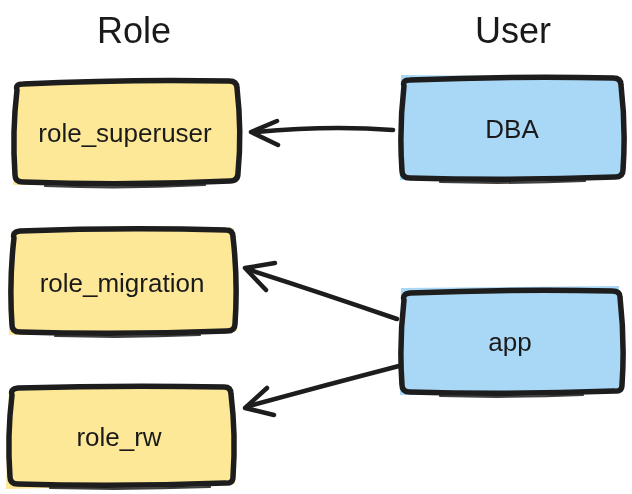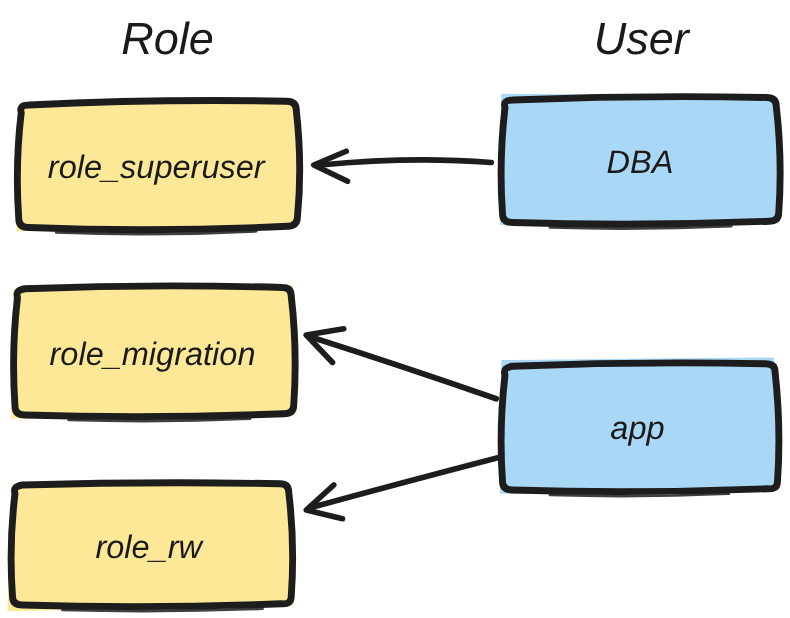--- a/index.html
+++ b/index.html
@@ -13,7 +13,6 @@
     height: 494px;
     background: var(--bg, #ffffff);
     overflow: hidden;
-    font-style: italic;
   }
   svg {
     display: block;

